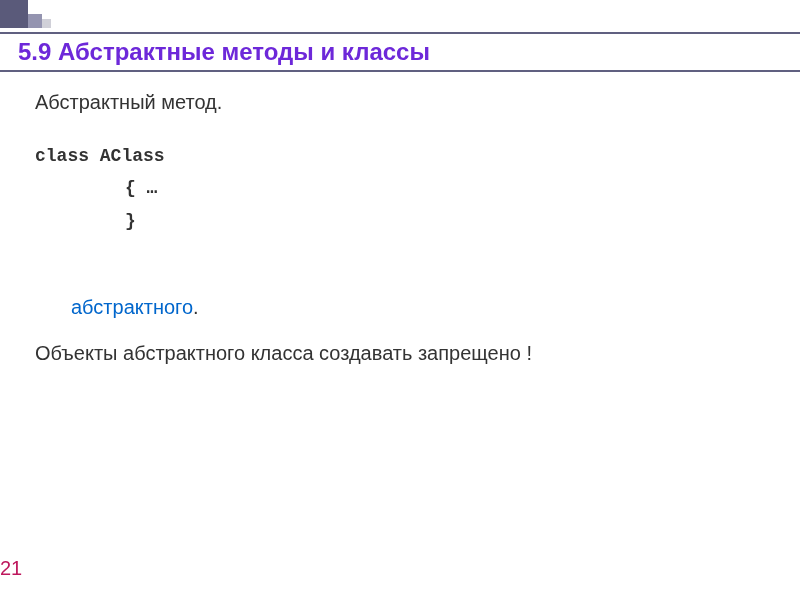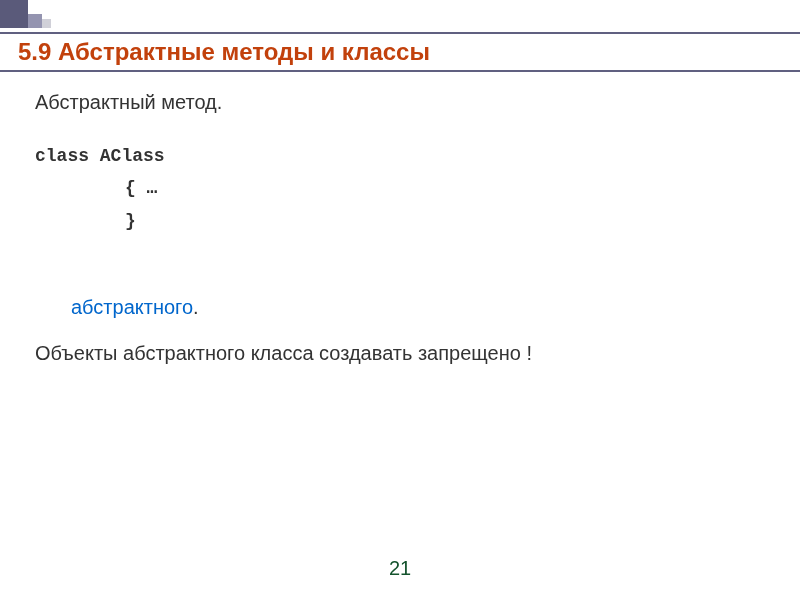--- a/index.html
+++ b/index.html
@@ -51,7 +51,7 @@
     .title-text {
       font-size: 24px;
       font-weight: bold;
-      color: #c2410c;
+      color: #6d28d9;
     }
     .content {
       position: absolute;

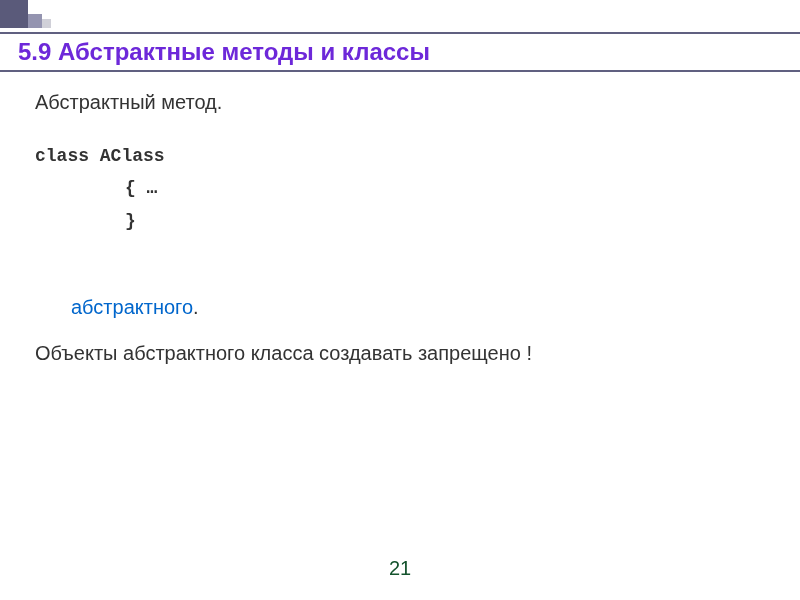--- a/index.html
+++ b/index.html
@@ -104,9 +104,8 @@
       bottom: 20px;
       left: 0;
       right: 0;
-      text-align: center;
       font-size: 20px;
-      color: #14532d;
+      color: #be185d;
       margin-top: 8px;
     }
   </style>

